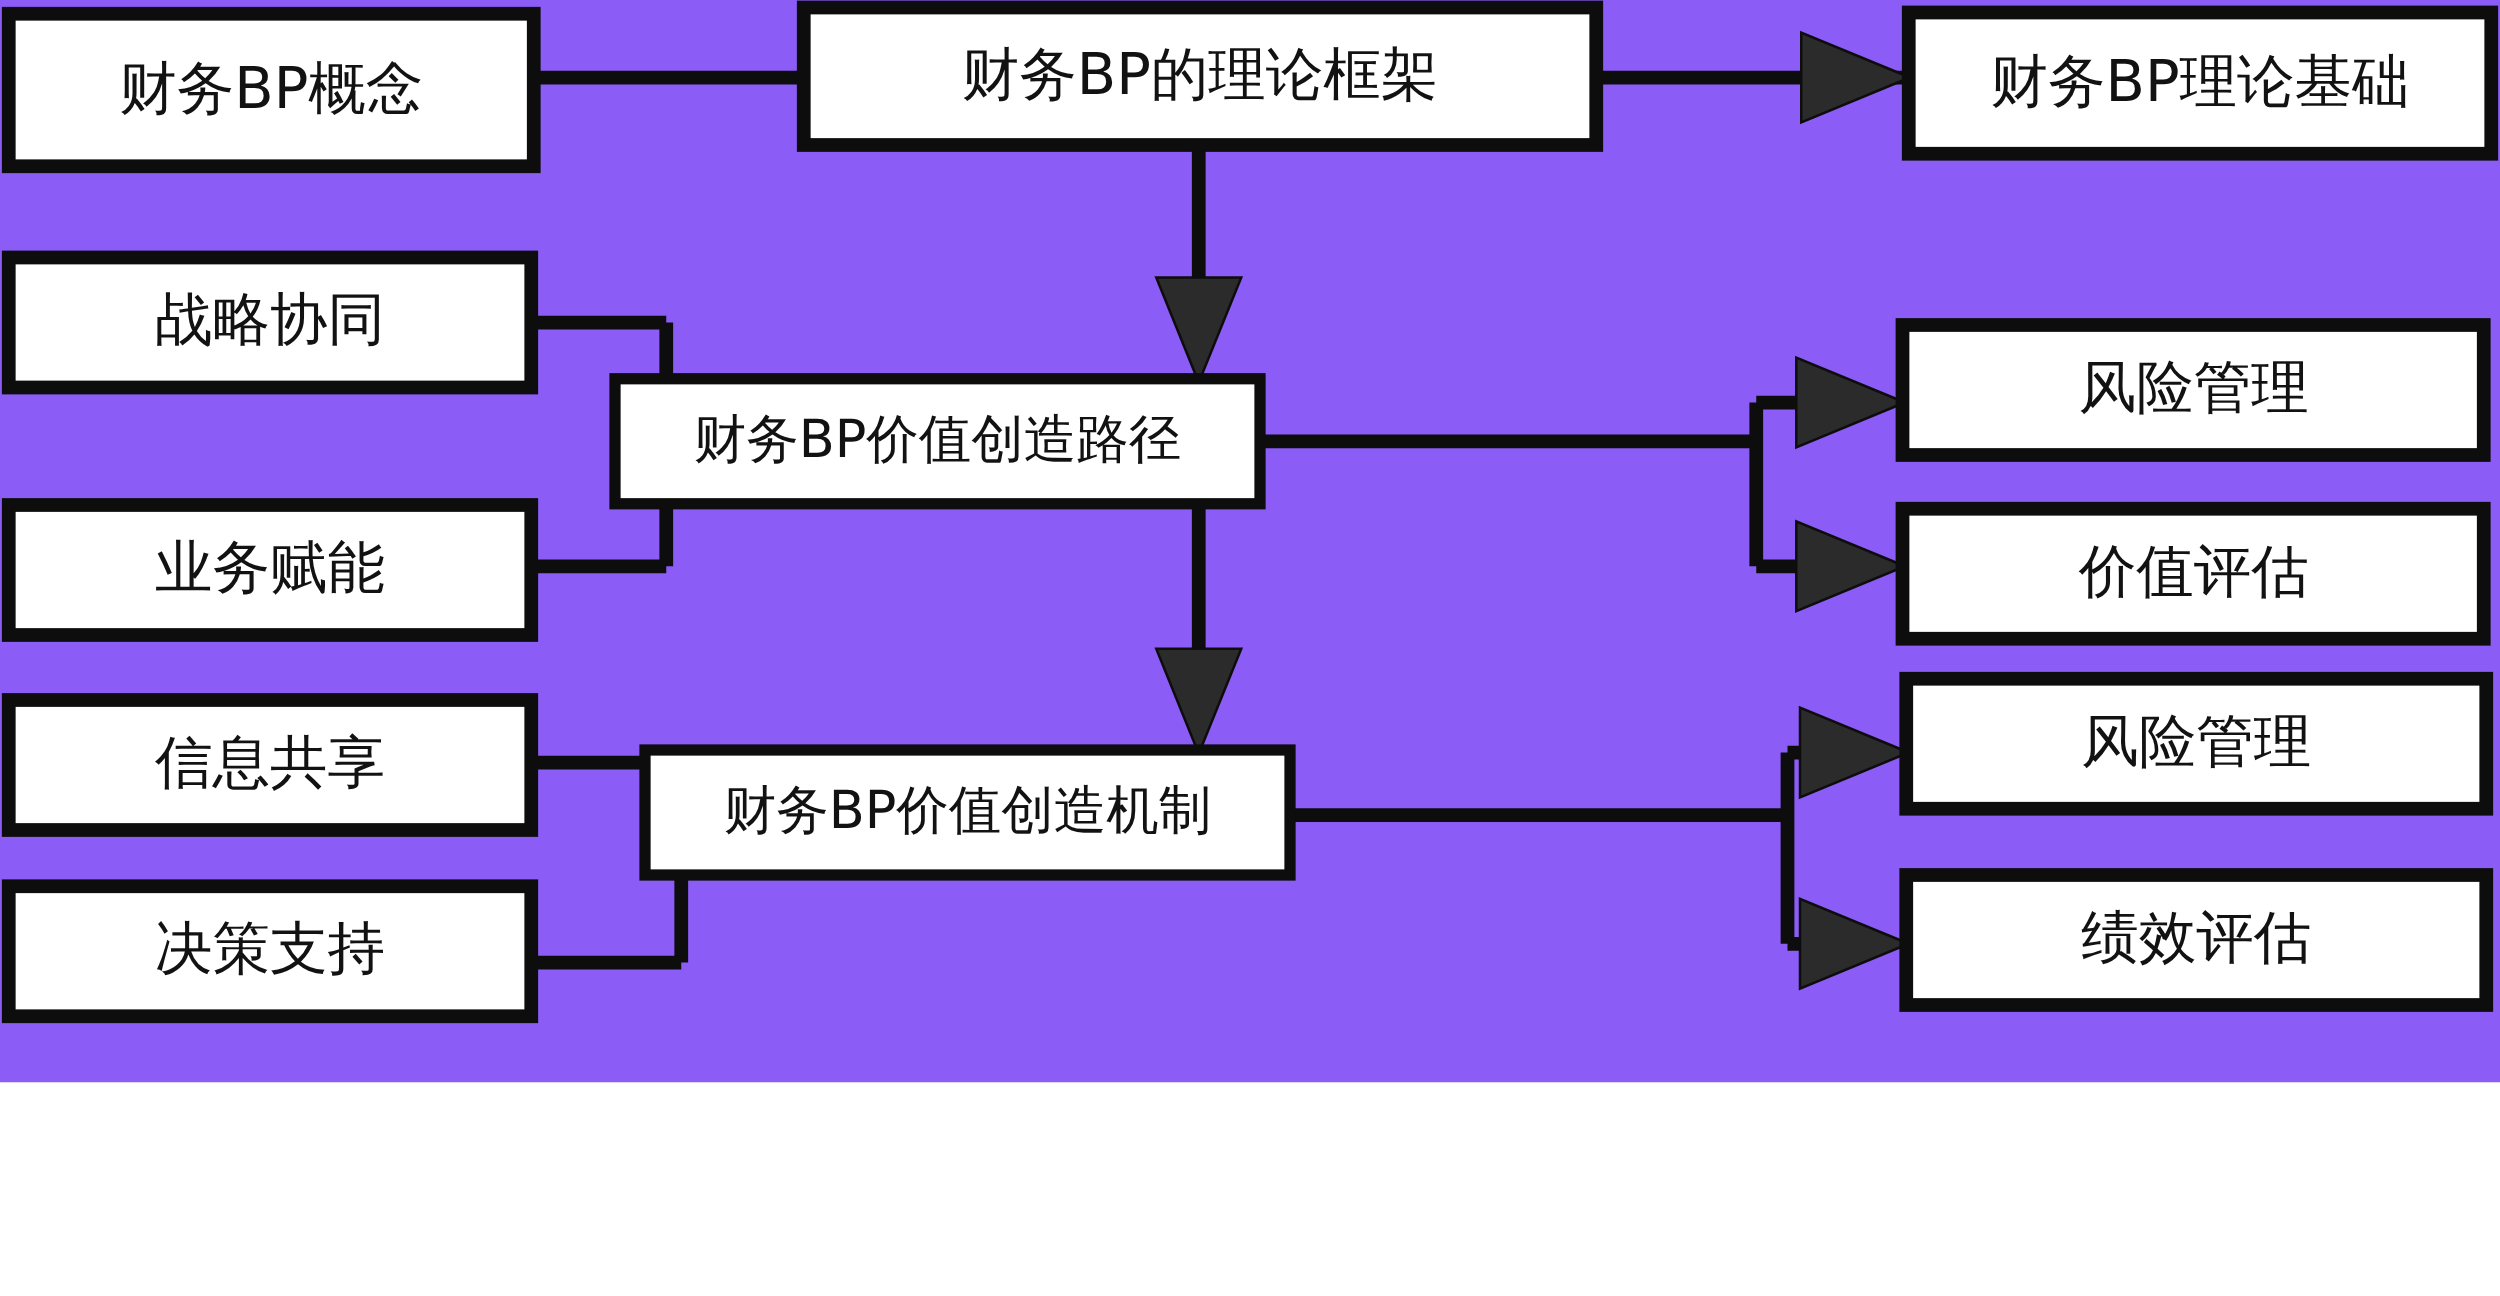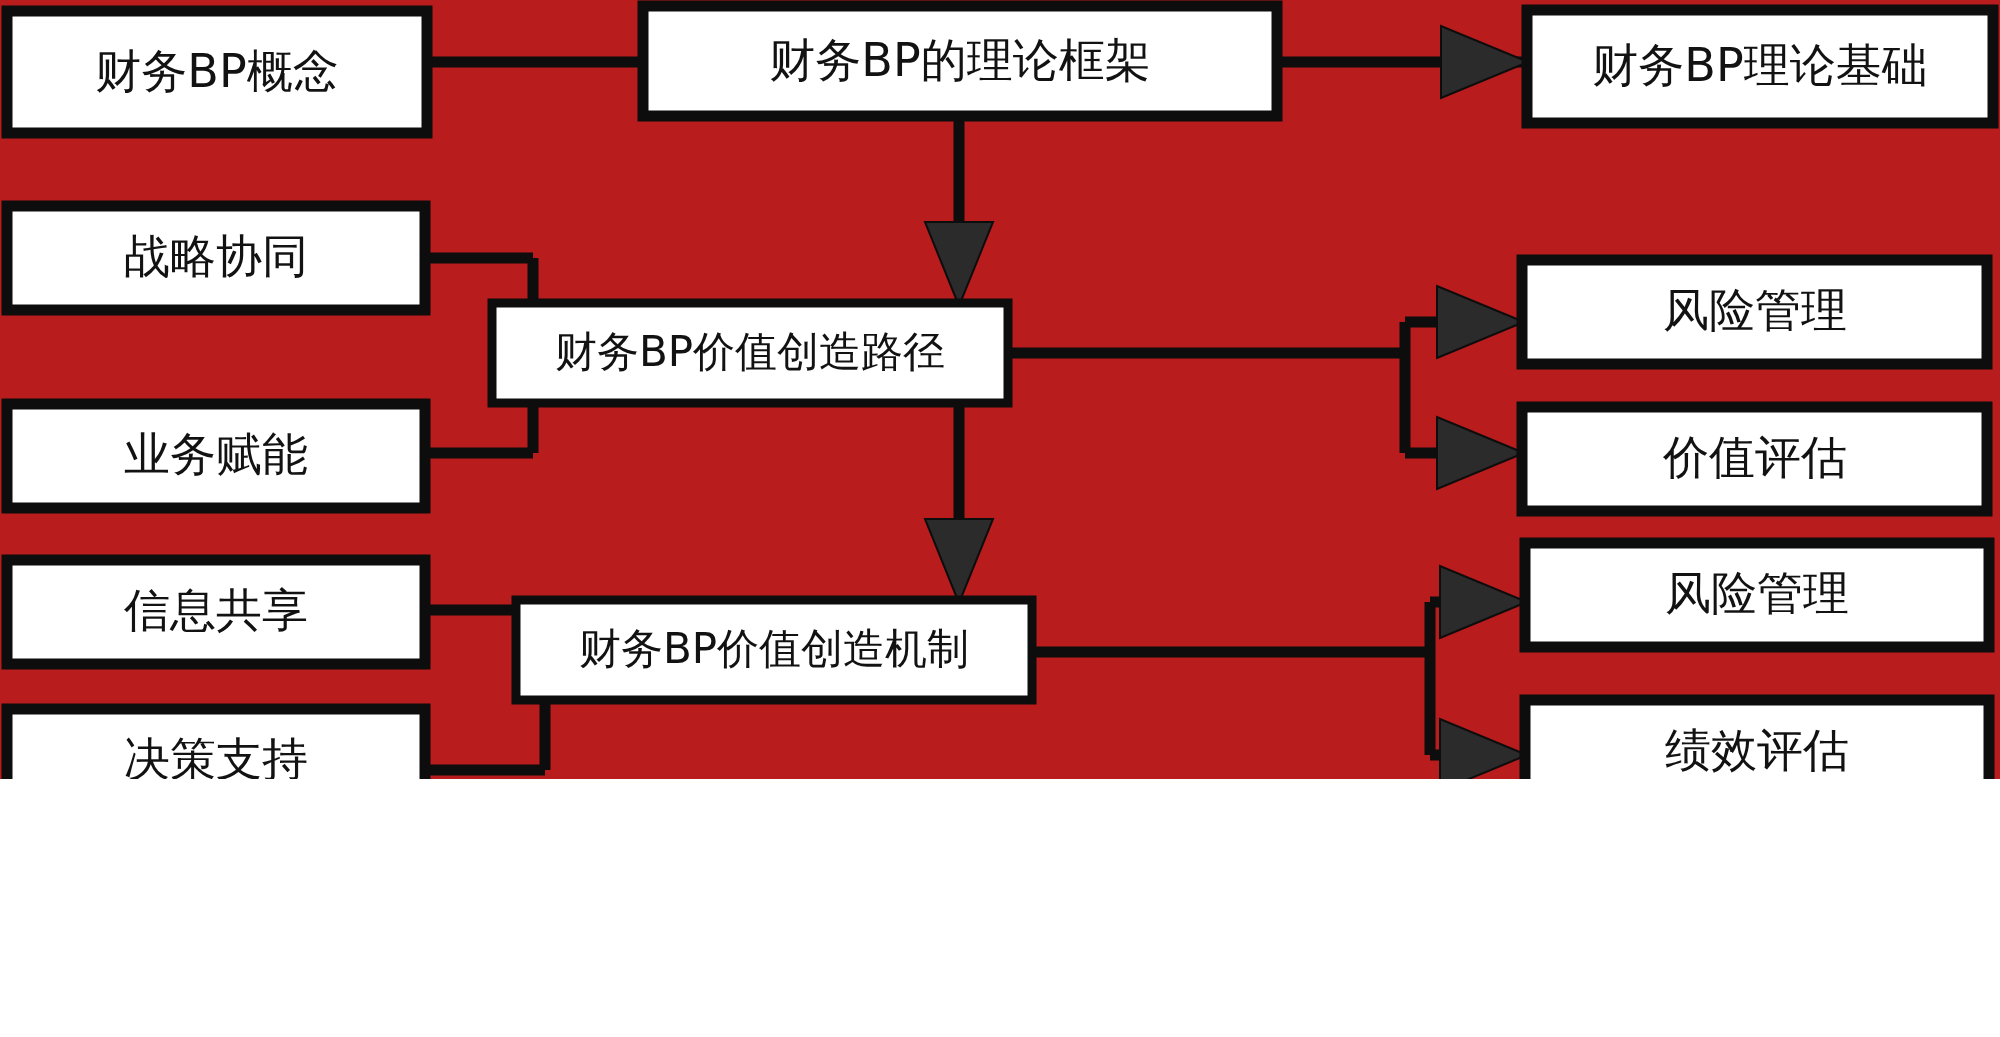--- a/index.html
+++ b/index.html
@@ -14,8 +14,8 @@
   #diagram-root {
     position: relative;
     width: 2000px;
-    height: 779px;
-    background: #b91c1c;
+    height: 866px;
+    background: #8b5cf6;
     overflow: hidden;
   }
   #flow-svg {

